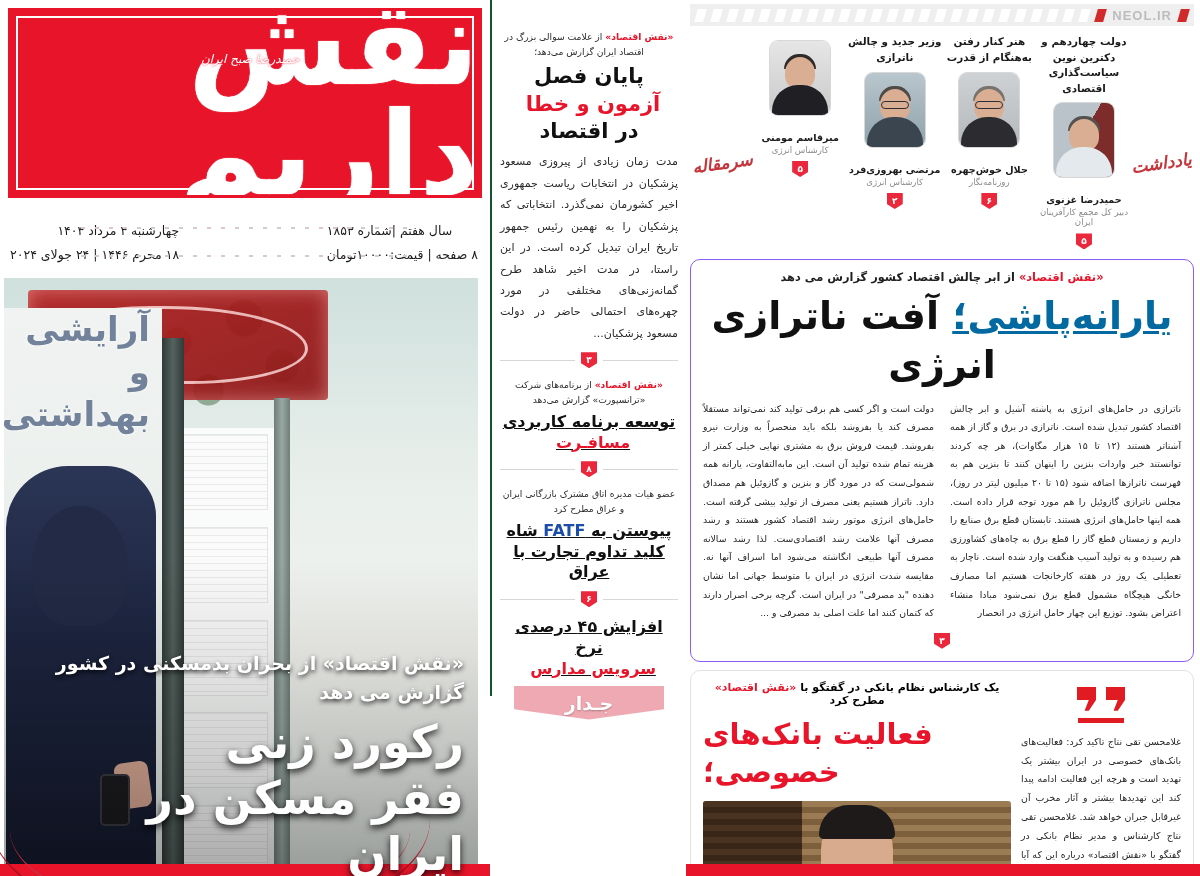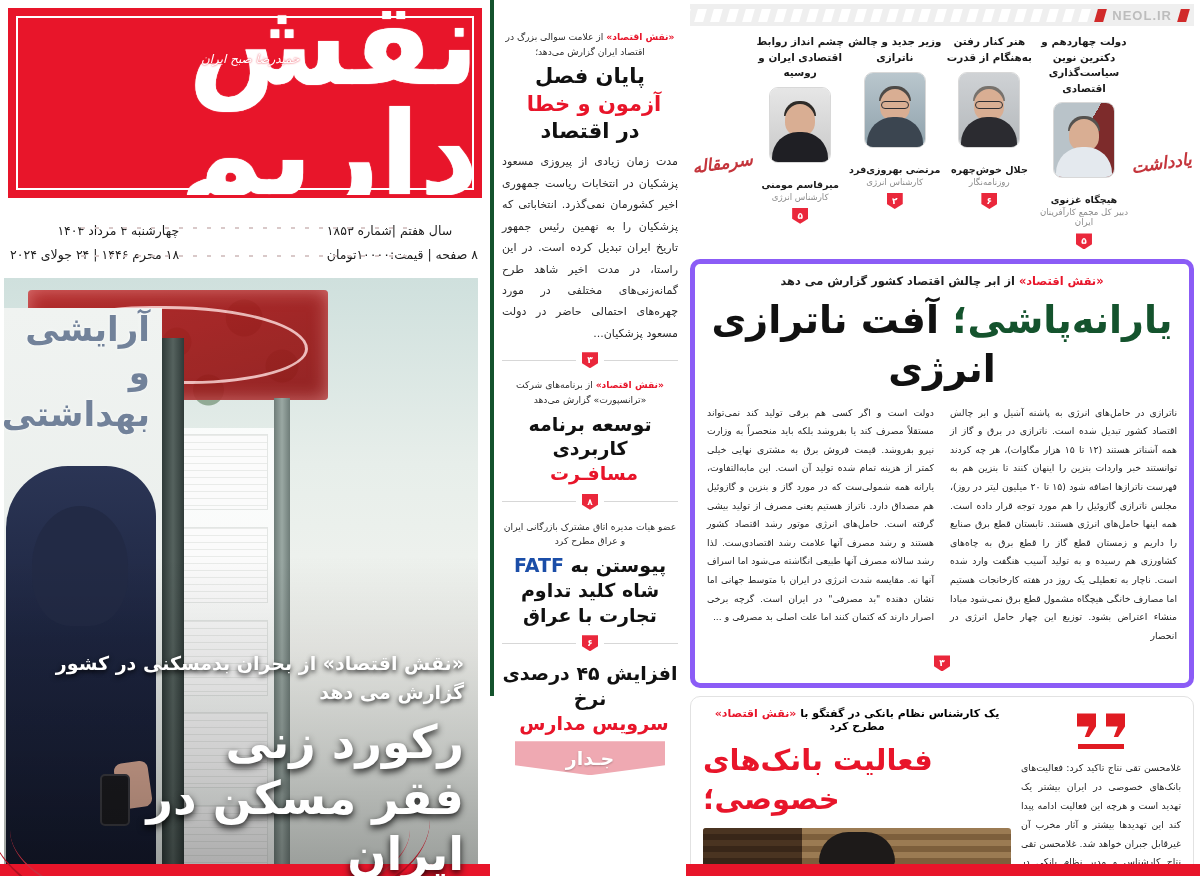--- a/index.html
+++ b/index.html
@@ -134,7 +134,7 @@
   .mid-col {
     width: 196px; height: 696px; order: 1;
     padding: 30px 8px 0 8px; direction: rtl; position: relative;
-    border-left: 4px solid #14532d;
+    border-left: 2px solid #14532d;
   }
   .brief { text-align: center; margin-bottom: 6px; }
   .brief-kicker { font-size: 9.2px; color: #2b2b2b; line-height: 1.6; margin-bottom: 4px; }

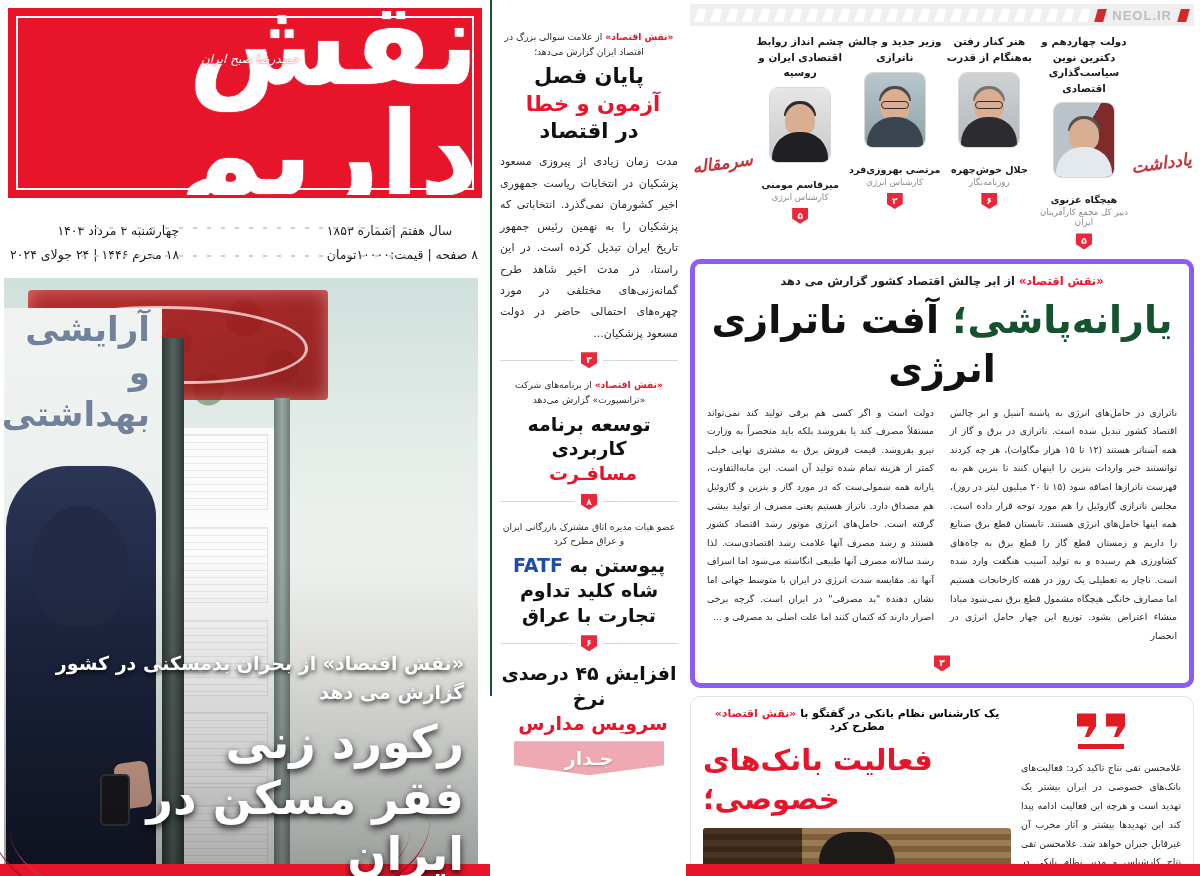--- a/index.html
+++ b/index.html
@@ -326,7 +326,6 @@
       </div>
 
       <div class="columnist">
-        <div class="c-title">چشم انداز روابط اقتصادی ایران و روسیه</div>
         <div class="c-photo">
           <span class="bg" style="background:linear-gradient(180deg,#e6e6e6,#c9c9c9)"></span>
           <span class="hair" style="background:#2e2b28"></span>

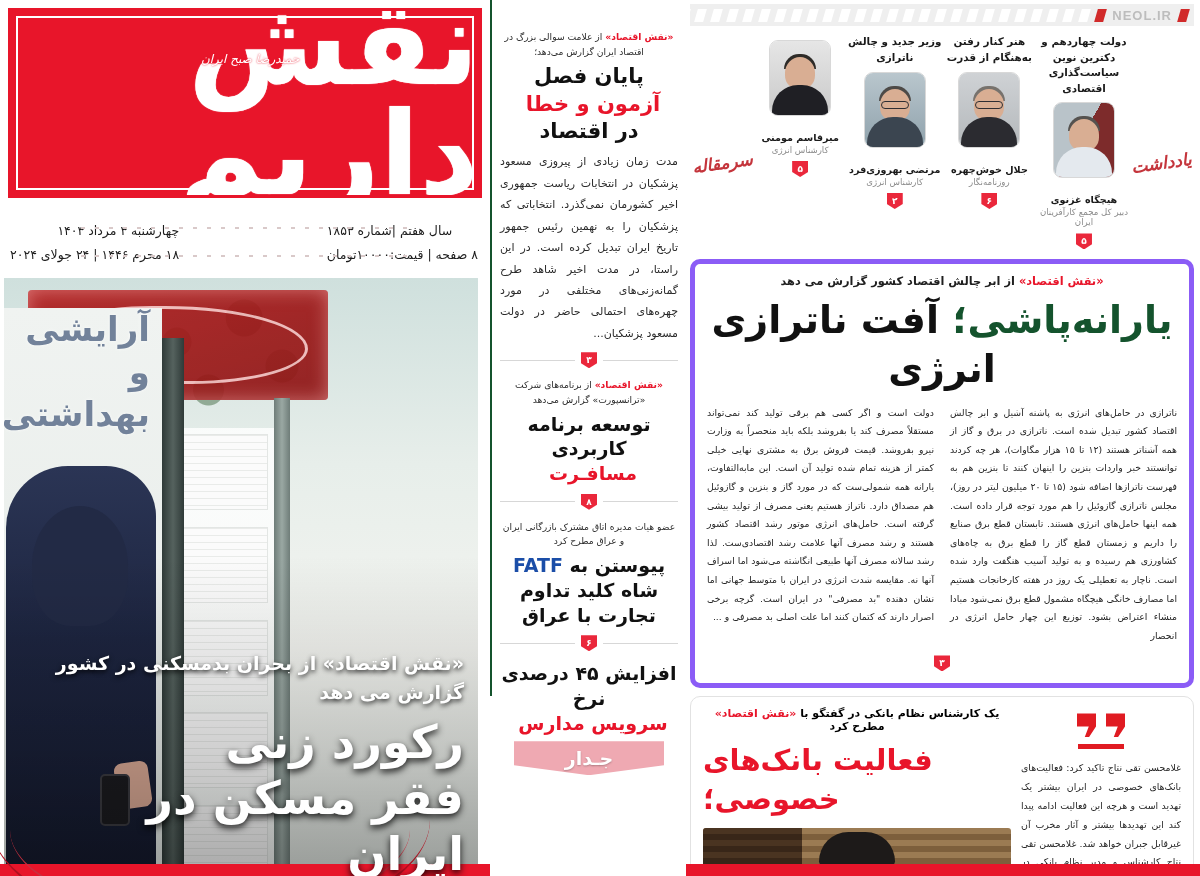--- a/index.html
+++ b/index.html
@@ -286,7 +286,7 @@
           <span class="head"></span>
           <span class="body" style="background:#e4e9ee"></span>
         </div>
-        <div class="c-name">هیچگاه غزنوی</div>
+        <div class="c-name">حمیدرضا غزنوی</div>
         <div class="c-role">دبیر کل مجمع کارآفرینان ایران</div>
         <div class="c-pg"><span class="pagenum">
               <span>۵</span>

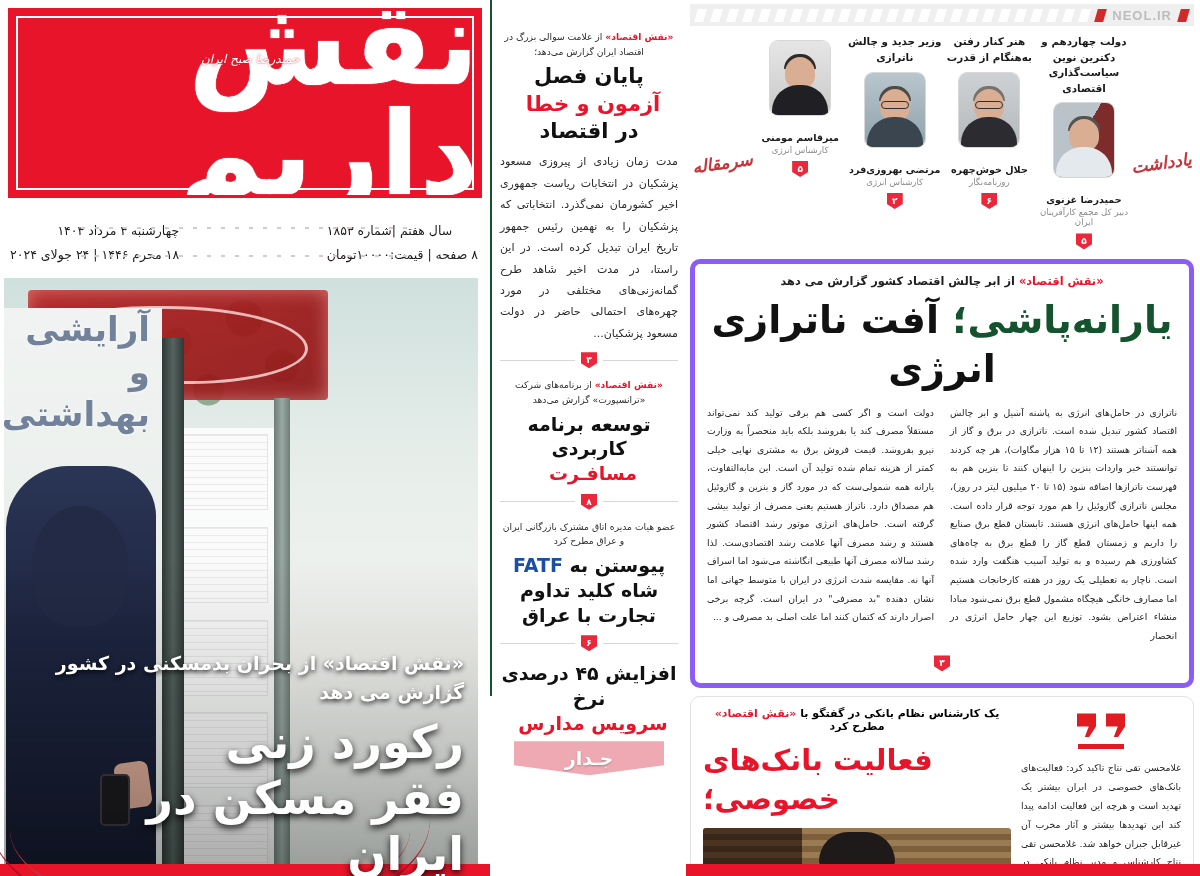--- a/index.html
+++ b/index.html
@@ -194,7 +194,7 @@
   .c-role { font-size:8.6px; color:#8a8a8a; margin-top:2px; }
   .c-pg { margin-top:2px; }
 
-  .article-card { border:5px solid #8b5cf6; border-radius:10px; padding:10px 12px 12px;
+  .article-card { border:1px solid #8b5cf6; border-radius:10px; padding:10px 12px 12px;
     margin-top: 6px; background:#fff; }
   .a-kicker { text-align:center; font-size:11.4px; font-weight:bold; color:#1f1f1f; }
   .a-kicker .tag { color:#e8152a; }

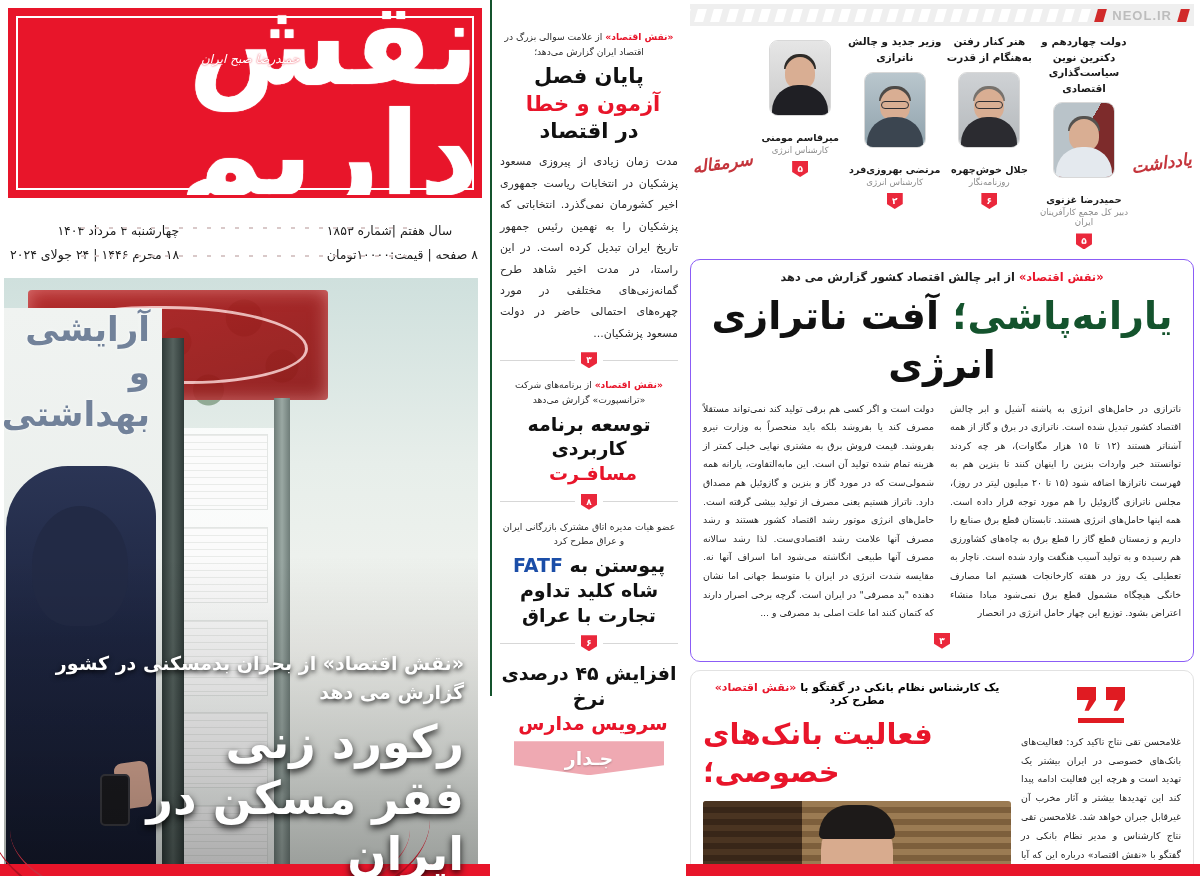--- a/index.html
+++ b/index.html
@@ -200,7 +200,7 @@
   .a-kicker .tag { color:#e8152a; }
   .a-title { text-align:center; font-size:38px; font-weight:bold; line-height:1.28;
     margin: 8px 0 10px; color:#111; letter-spacing:-1px; }
-  .a-title .hl { color:#14532d; }
+  .a-title .hl { color:#0369a1;text-decoration:underline; }
   .a-cols { display:flex; gap:16px; direction:rtl; }
   .a-cols p { flex:1; font-size:9.3px; line-height:2.0; text-align:justify; color:#242424; }
   .a-pg { text-align:center; margin-top:6px; }

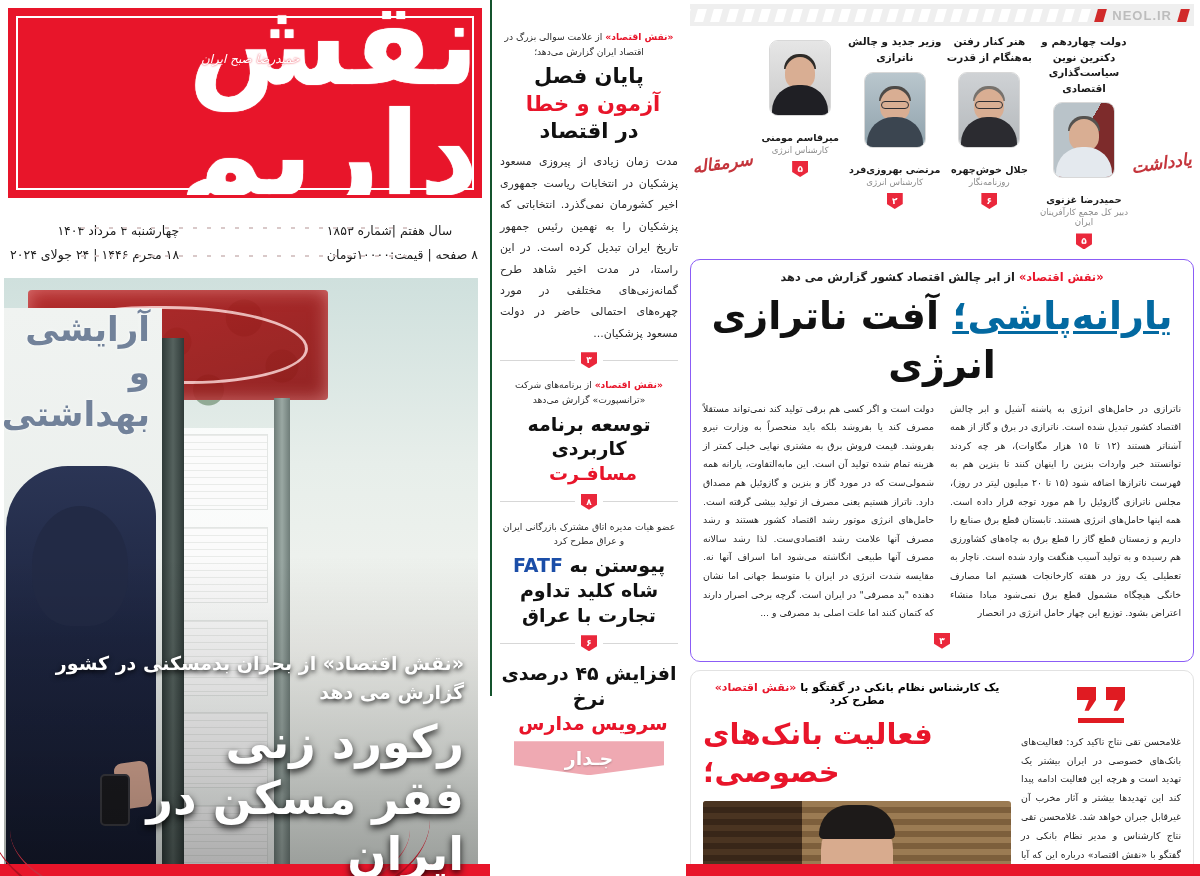--- a/index.html
+++ b/index.html
@@ -141,7 +141,7 @@
   .brief-kicker .tag { color: #e8152a; font-weight: bold; }
   .brief-title { font-size: 21px; font-weight: bold; color: #111; line-height: 1.3; }
   .brief-title .hl { color: #e8152a; margin-left: 8px; }
-  .brief-title.sm { font-size: 19px; }
+  .brief-title.sm { font-size: 16px; text-decoration: underline; }
   .brief-body { font-size: 11px; line-height: 1.95; color: #2a2a2a; text-align: justify;
     margin-top: 6px; }
   .brief-rule { display:flex; align-items:center; gap:6px; margin: 8px 0 10px; }

